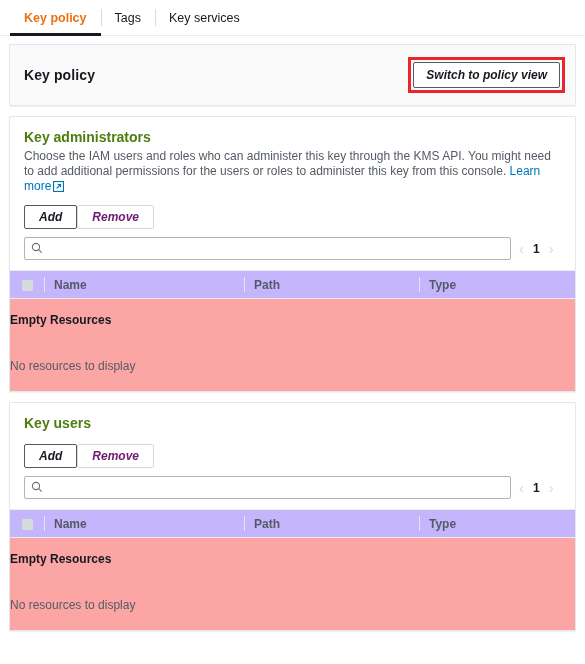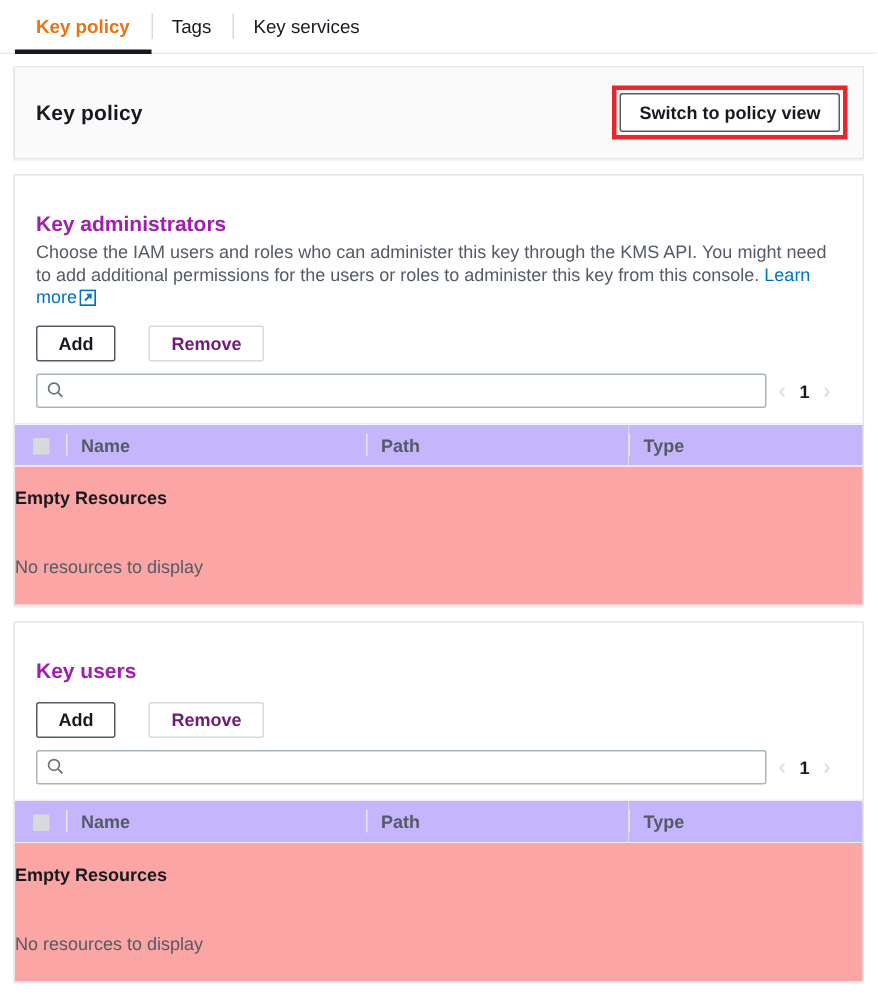--- a/index.html
+++ b/index.html
@@ -116,6 +116,7 @@
     line-height: 14px;
     cursor: pointer;
     white-space: nowrap;
+    font-style: italic;
   }
   .btn.small { padding: 4px 14px; }
   .btn.disabled {

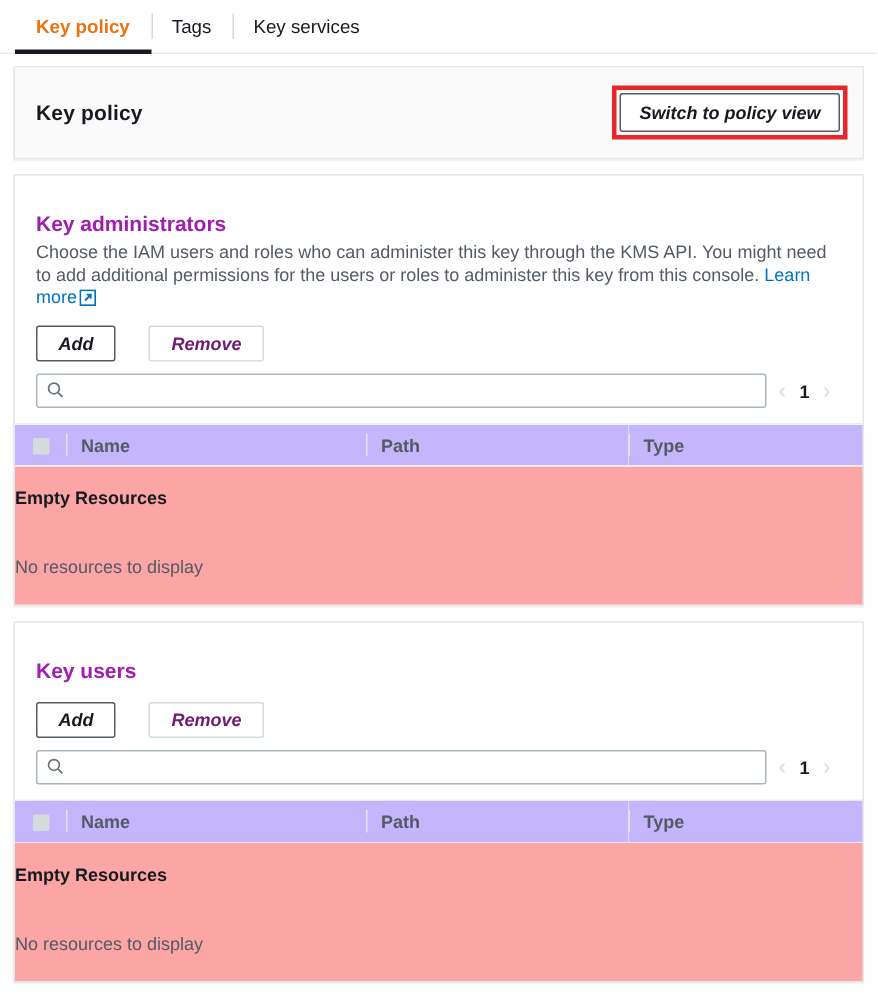--- a/index.html
+++ b/index.html
@@ -132,8 +132,8 @@
   .section-title {
     font-size: 14px;
     font-weight: bold;
-    color: #a21caf;
-    margin: 12px 0 4px 0;
+    color: #4d7c0f;
+    margin: 0 0 4px 0;
   }
   .section-desc {
     font-size: 12px;

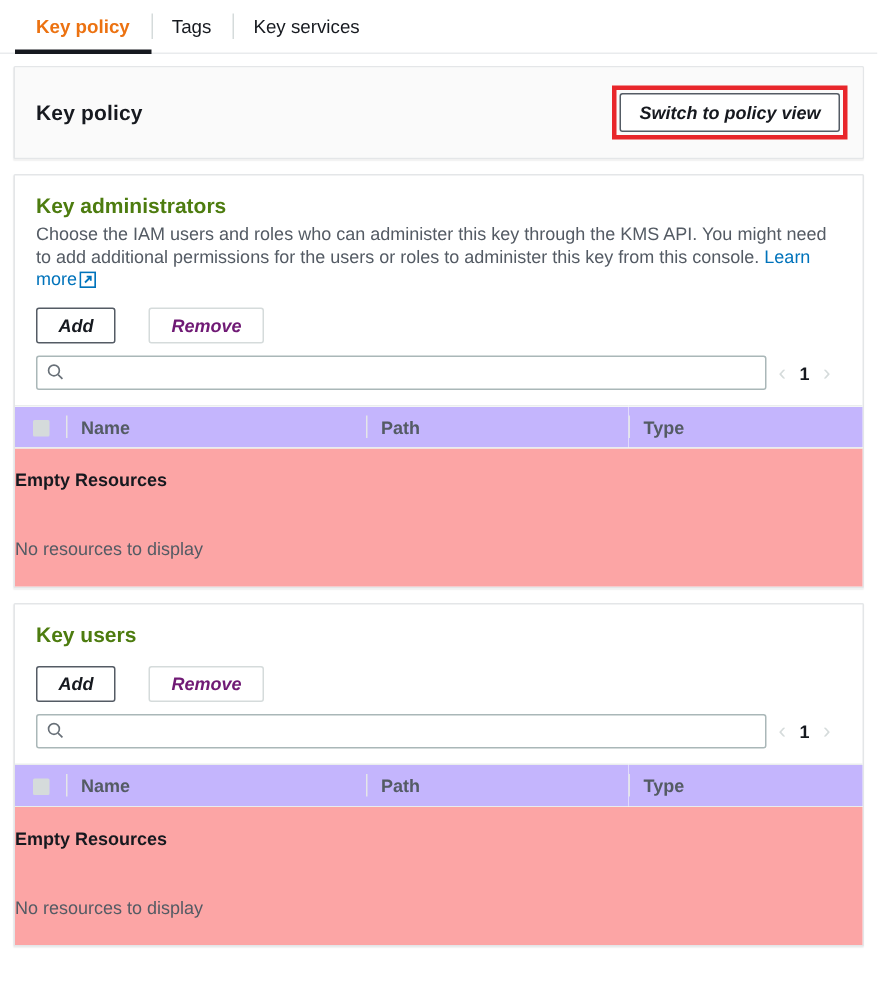--- a/index.html
+++ b/index.html
@@ -158,7 +158,7 @@
   }
   .btn-row {
     display: flex;
-    gap: 22px;
+    gap: 0;
     margin-bottom: 8px;
   }
 

